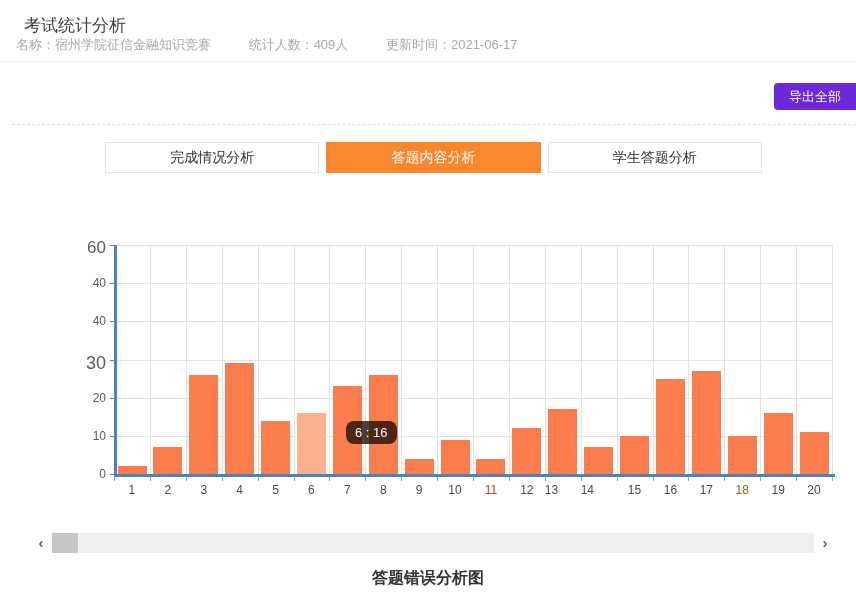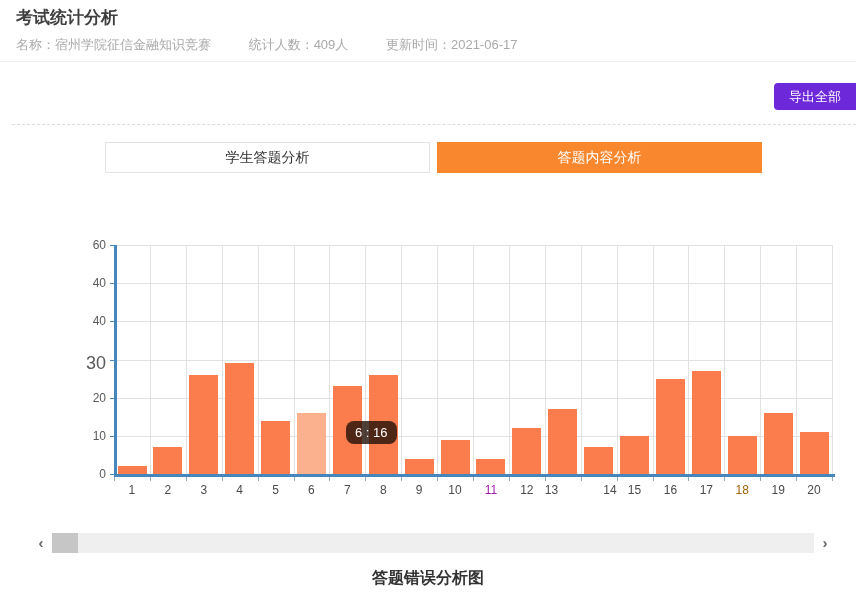--- a/index.html
+++ b/index.html
@@ -5,7 +5,7 @@
   html,body{margin:0;padding:0;background:#fff;}
   .page{position:relative;width:856px;height:605px;background:#fff;overflow:hidden;
         font-family:"Liberation Sans","DejaVu Sans",sans-serif;}
-  .page-title{position:absolute;left:16px;top:6px;font-size:17px;font-weight:bold;color:#3f3f3f;margin:0;}
+  .page-title{position:absolute;left:16px;top:6px;font-size:17px;font-weight:normal;color:#3f3f3f;margin:8px;}
   .meta{position:absolute;left:16px;top:36px;font-size:13px;color:#a9a9a9;}
   .meta span{margin-right:34px;}
   .header-divider{position:absolute;left:0;top:61px;width:856px;height:0;border-top:1px solid #ededed;}

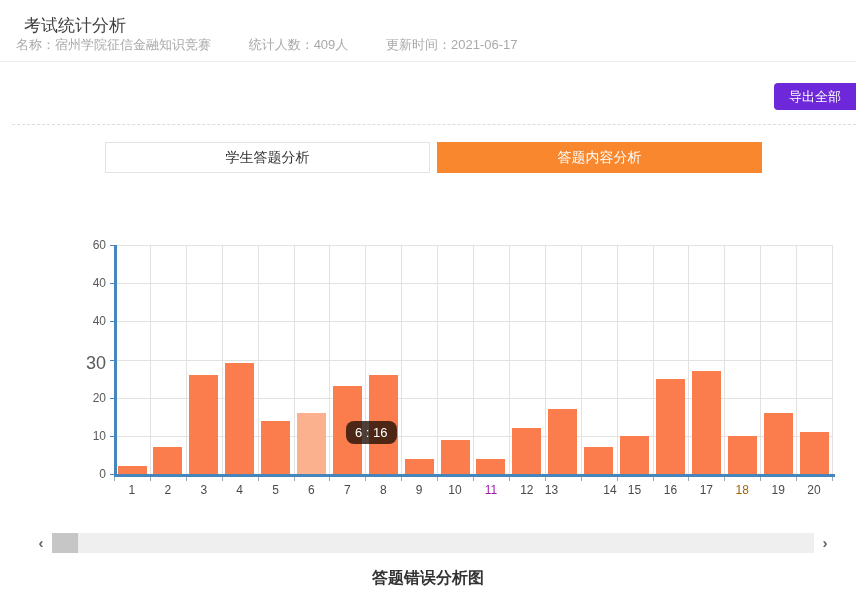--- a/index.html
+++ b/index.html
@@ -45,6 +45,7 @@
   <div class="dashed-divider"></div>
 
   <div class="tabs">
+    <div class="tab">完成情况分析</div>
     <div class="tab">学生答题分析</div>
     <div class="tab active">答题内容分析</div>
   </div>

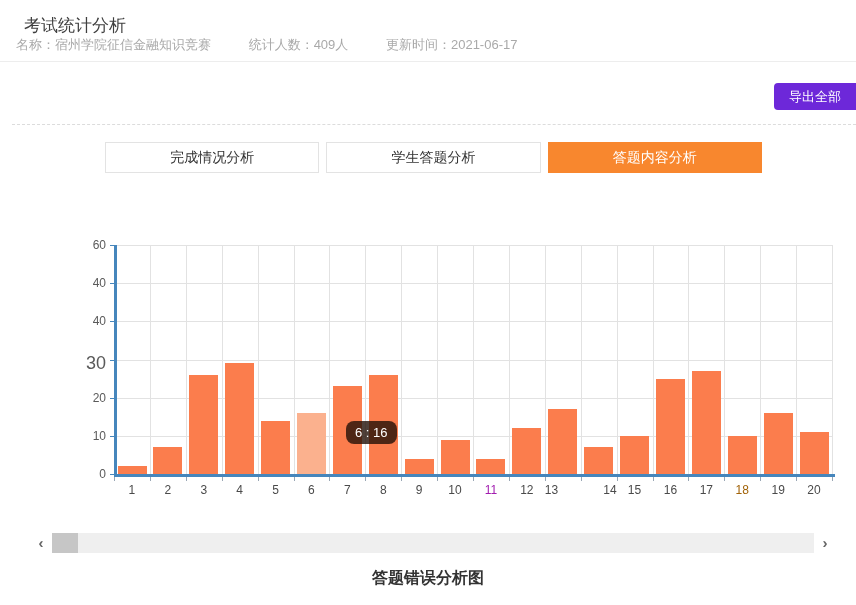--- a/index.html
+++ b/index.html
@@ -46,8 +46,8 @@
 
   <div class="tabs">
     <div class="tab">完成情况分析</div>
+    <div class="tab active">答题内容分析</div>
     <div class="tab">学生答题分析</div>
-    <div class="tab active">答题内容分析</div>
   </div>
 
   <div id="chart">

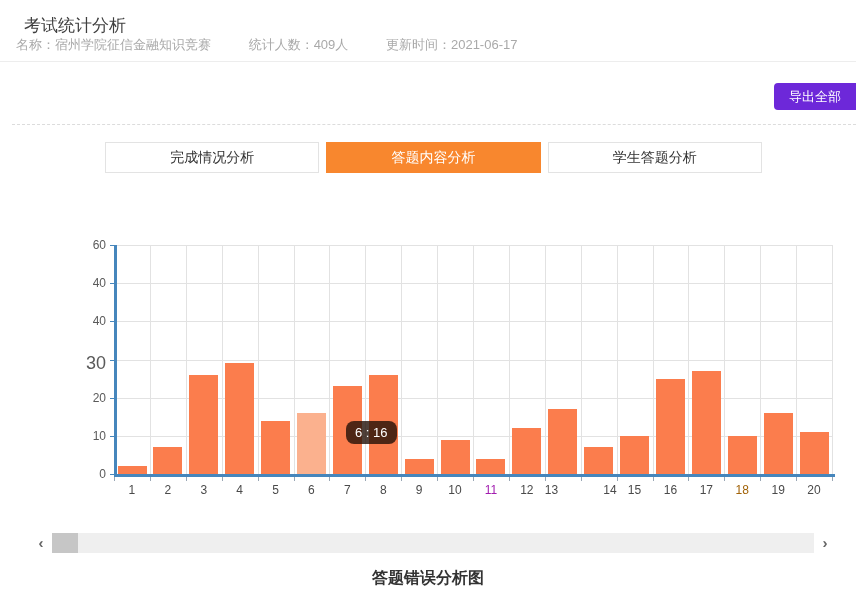--- a/index.html
+++ b/index.html
@@ -89,7 +89,7 @@
       <div style="position: absolute; left: 110px; top: 321.3px; width: 4px; height: 1px; background: rgb(70, 134, 188);"></div>
       <div style="position: absolute; left: 66px; top: 276.2px; width: 40px; text-align: right; font-size: 12px; color: rgb(90, 90, 90);">40</div>
       <div style="position: absolute; left: 110px; top: 283.2px; width: 4px; height: 1px; background: rgb(70, 134, 188);"></div>
-      <div style="position: absolute; left: 66px; top: 238px; width: 40px; text-align: right; font-size: 12px; color: rgb(90, 90, 90);">60</div>
+      <div style="position: absolute; left: 66px; top: 238px; width: 40px; text-align: right; font-size: 17px; color: rgb(90, 90, 90);">60</div>
       <div style="position: absolute; left: 110px; top: 245px; width: 4px; height: 1px; background: rgb(70, 134, 188);"></div>
       <div style="position: absolute; left: 114px; top: 245px; width: 3px; height: 232px; background: rgb(70, 134, 188); z-index: 2;"></div>
       <div style="position: absolute; left: 114px; top: 474px; width: 721px; height: 3px; background: rgb(70, 134, 188); z-index: 2;"></div>

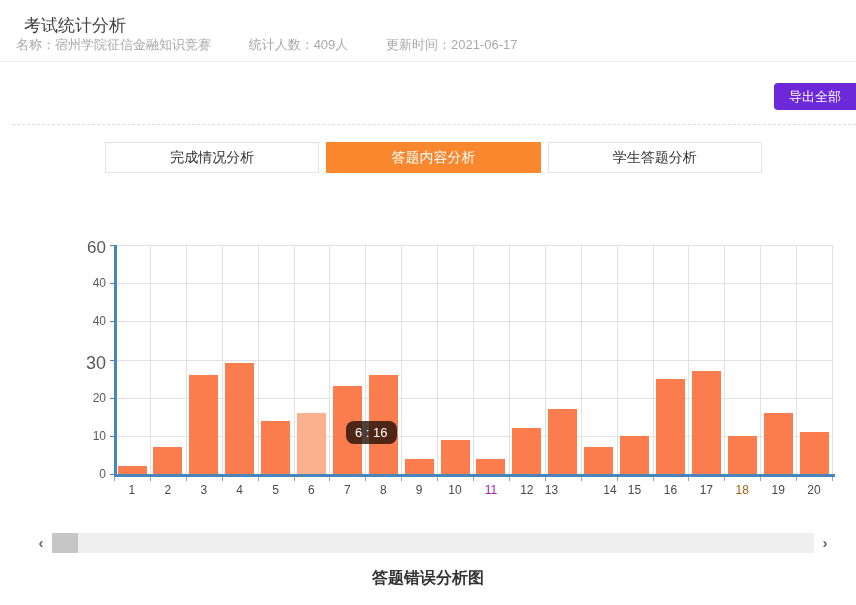--- a/index.html
+++ b/index.html
@@ -144,7 +144,7 @@
       <div style="position: absolute; left: 365.3px; top: 483px; width: 35.9px; text-align: center; font-size: 12px; color: rgb(74, 74, 74);">8</div>
       <div style="position: absolute; left: 401.2px; top: 483px; width: 35.9px; text-align: center; font-size: 12px; color: rgb(74, 74, 74);">9</div>
       <div style="position: absolute; left: 437.1px; top: 483px; width: 35.9px; text-align: center; font-size: 12px; color: rgb(74, 74, 74);">10</div>
-      <div style="position: absolute; left: 473px; top: 483px; width: 35.9px; text-align: center; font-size: 12px; color: #a21caf;">11</div>
+      <div style="position: absolute; left: 473px; top: 483px; width: 35.9px; text-align: center; font-size: 12px; color: #c2410c;">11</div>
       <div style="position: absolute; left: 508.9px; top: 483px; width: 35.9px; text-align: center; font-size: 12px; color: rgb(74, 74, 74);">12</div>
       <div style="position: absolute; left: 544.8px; top: 483px; width: 35.9px; font-size: 12px; color: rgb(74, 74, 74);">13</div>
       <div style="position: absolute; left: 580.7px; top: 483px; width: 35.9px; text-align: right; font-size: 12px; color: rgb(74, 74, 74);">14</div>

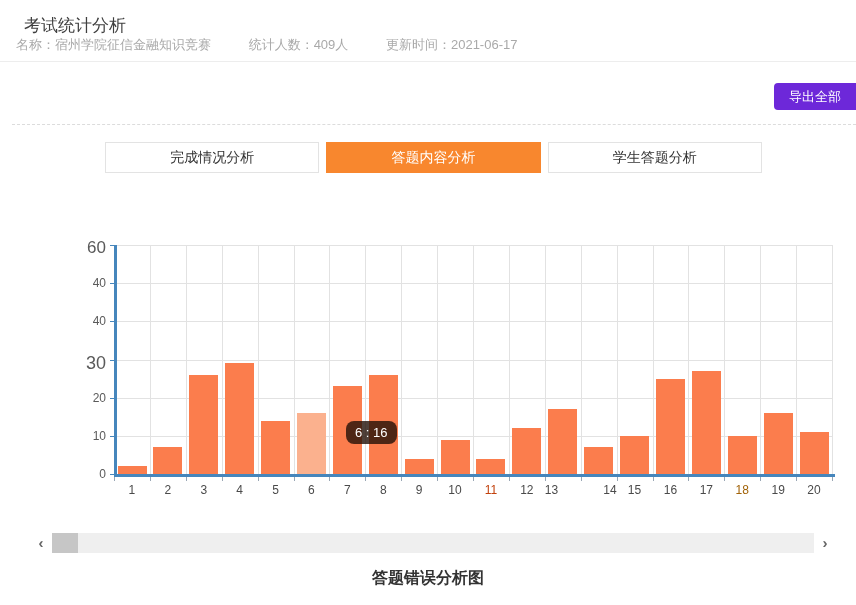--- a/index.html
+++ b/index.html
@@ -147,7 +147,7 @@
       <div style="position: absolute; left: 473px; top: 483px; width: 35.9px; text-align: center; font-size: 12px; color: #c2410c;">11</div>
       <div style="position: absolute; left: 508.9px; top: 483px; width: 35.9px; text-align: center; font-size: 12px; color: rgb(74, 74, 74);">12</div>
       <div style="position: absolute; left: 544.8px; top: 483px; width: 35.9px; font-size: 12px; color: rgb(74, 74, 74);">13</div>
-      <div style="position: absolute; left: 580.7px; top: 483px; width: 35.9px; text-align: right; font-size: 12px; color: rgb(74, 74, 74);">14</div>
+      <div style="position: absolute; left: 580.7px; top: 483px; width: 35.9px; text-align: left; font-size: 12px; color: rgb(74, 74, 74);">14</div>
       <div style="position: absolute; left: 616.6px; top: 483px; width: 35.9px; text-align: center; font-size: 12px; color: rgb(74, 74, 74);">15</div>
       <div style="position: absolute; left: 652.5px; top: 483px; width: 35.9px; text-align: center; font-size: 12px; color: rgb(74, 74, 74);">16</div>
       <div style="position: absolute; left: 688.4px; top: 483px; width: 35.9px; text-align: center; font-size: 12px; color: rgb(74, 74, 74);">17</div>

